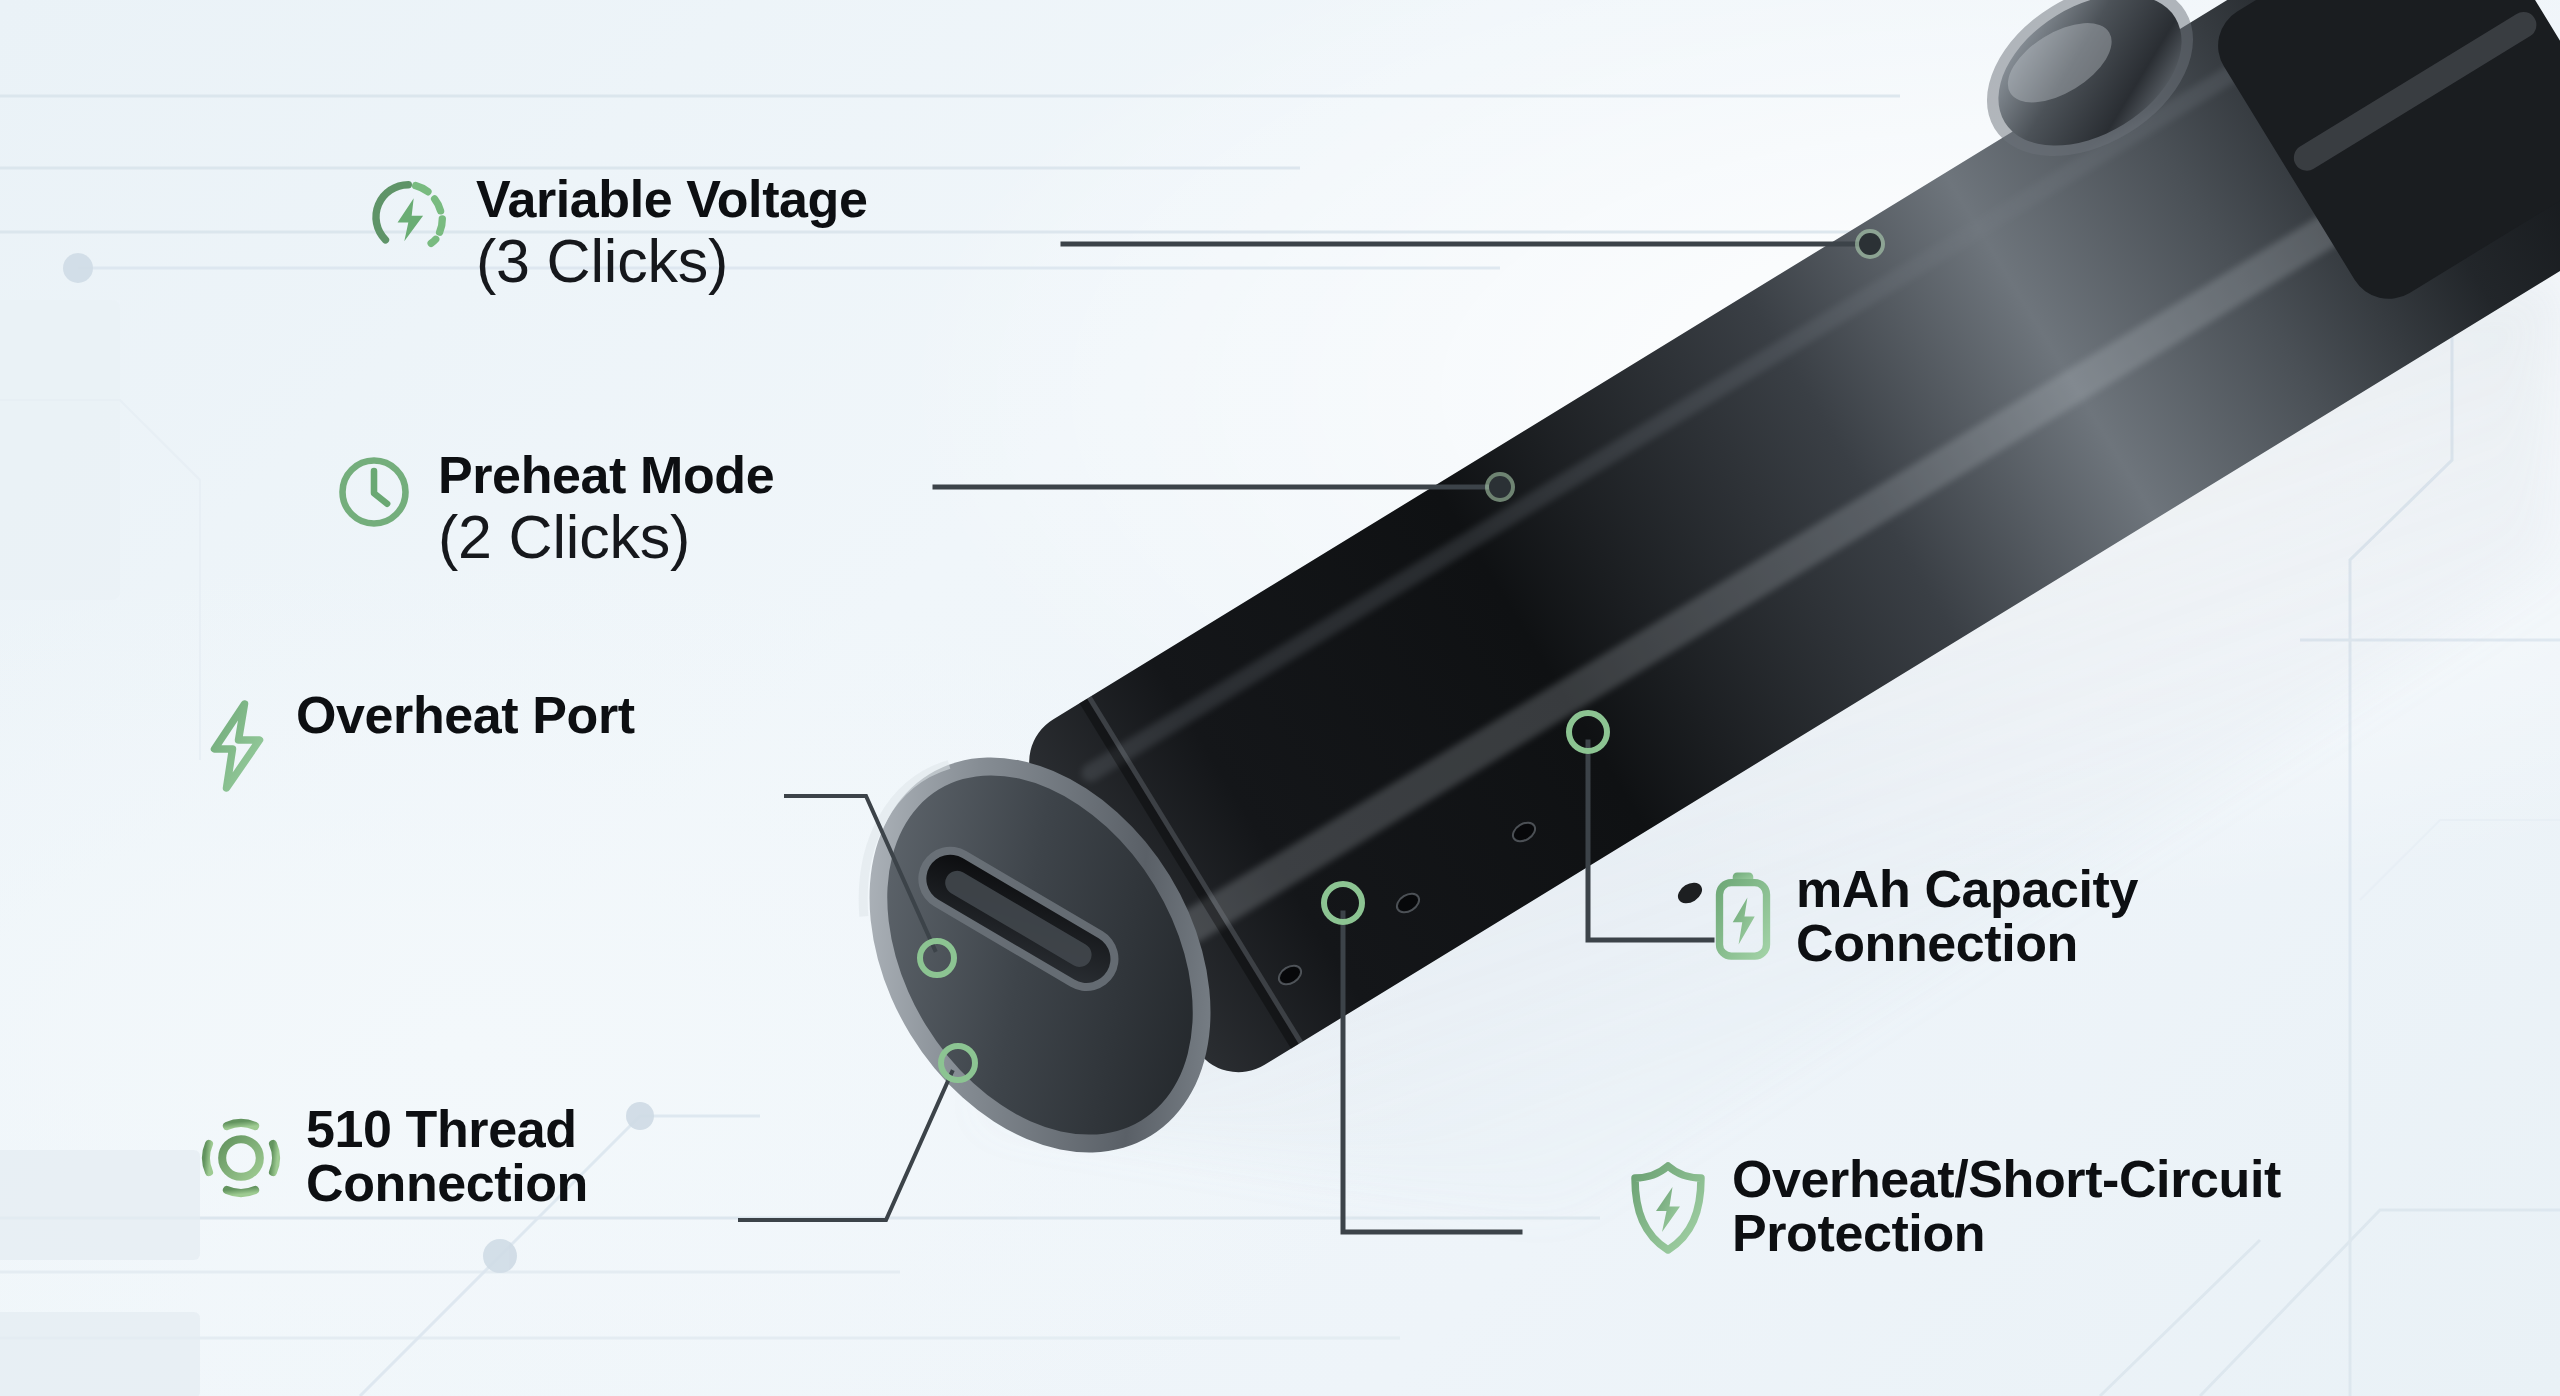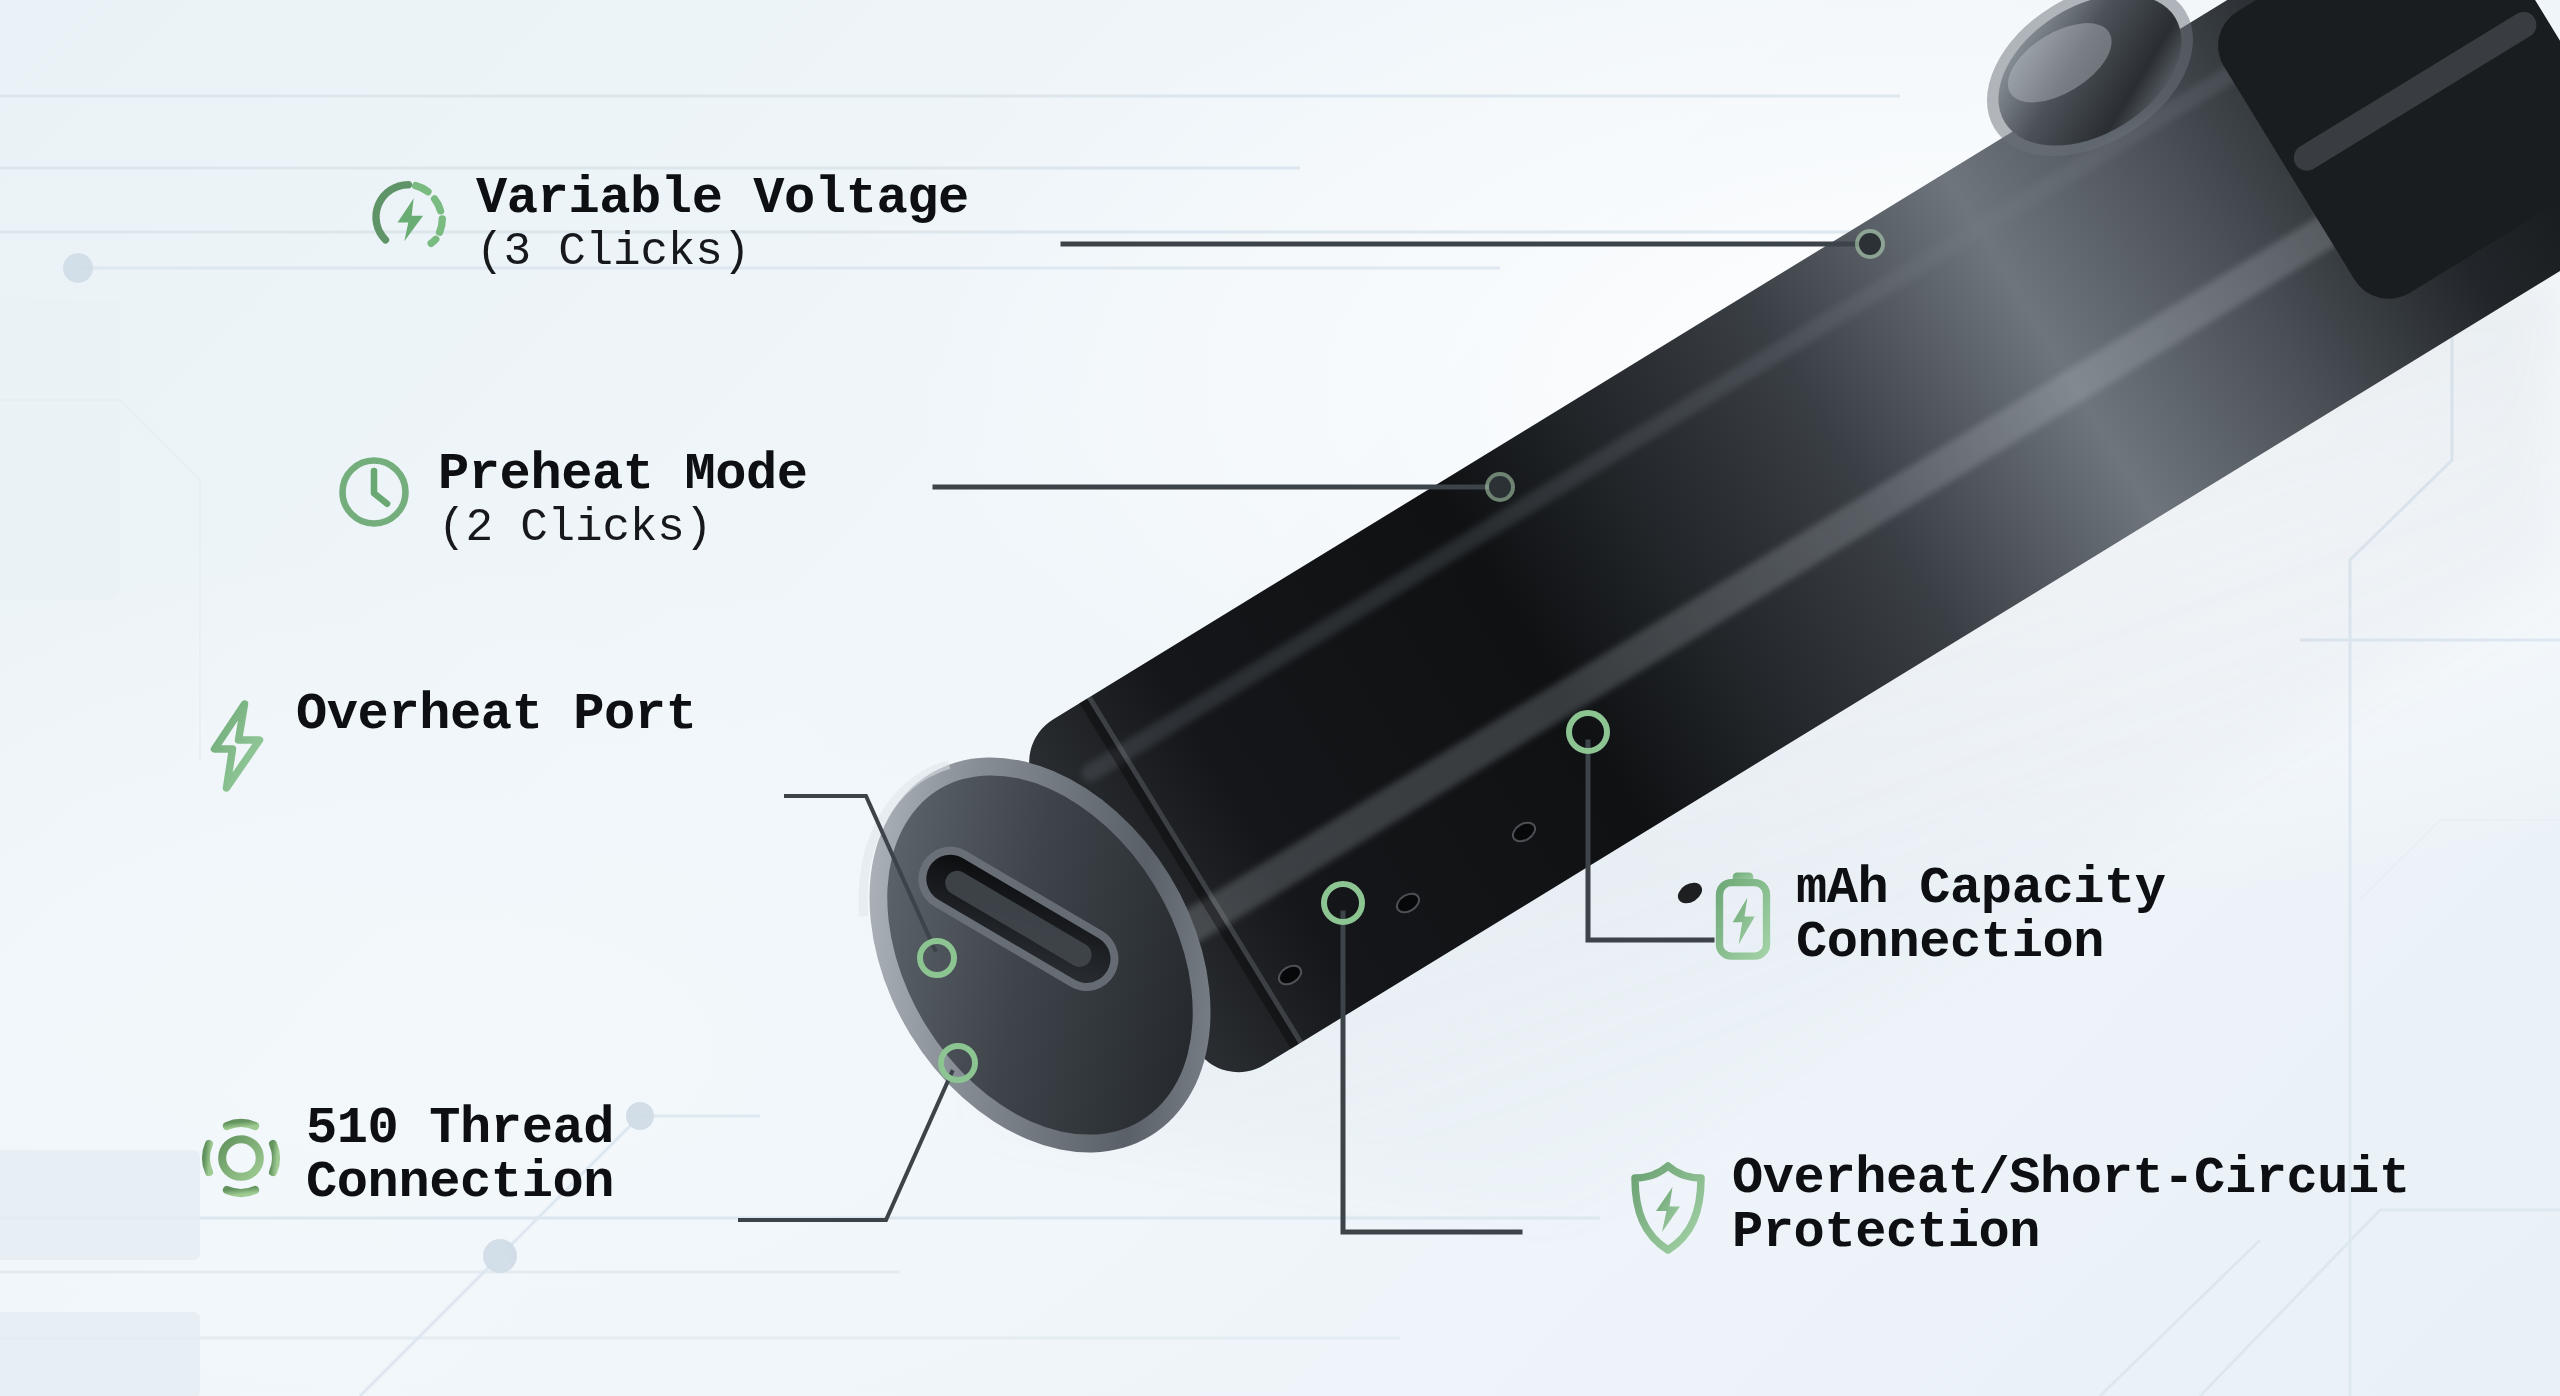--- a/index.html
+++ b/index.html
@@ -12,7 +12,7 @@
     width: 2560px;
     height: 1396px;
     overflow: hidden;
-    font-family: Liberation Mono, monospace;
+    font-family: Liberation Sans, sans-serif;
     background:
       radial-gradient(ellipse 70% 60% at 78% 28%, #ffffff 0%, rgba(255,255,255,0) 62%),
       radial-gradient(ellipse 60% 55% at 18% 75%, #f3f8fb 0%, rgba(243,248,251,0) 65%),

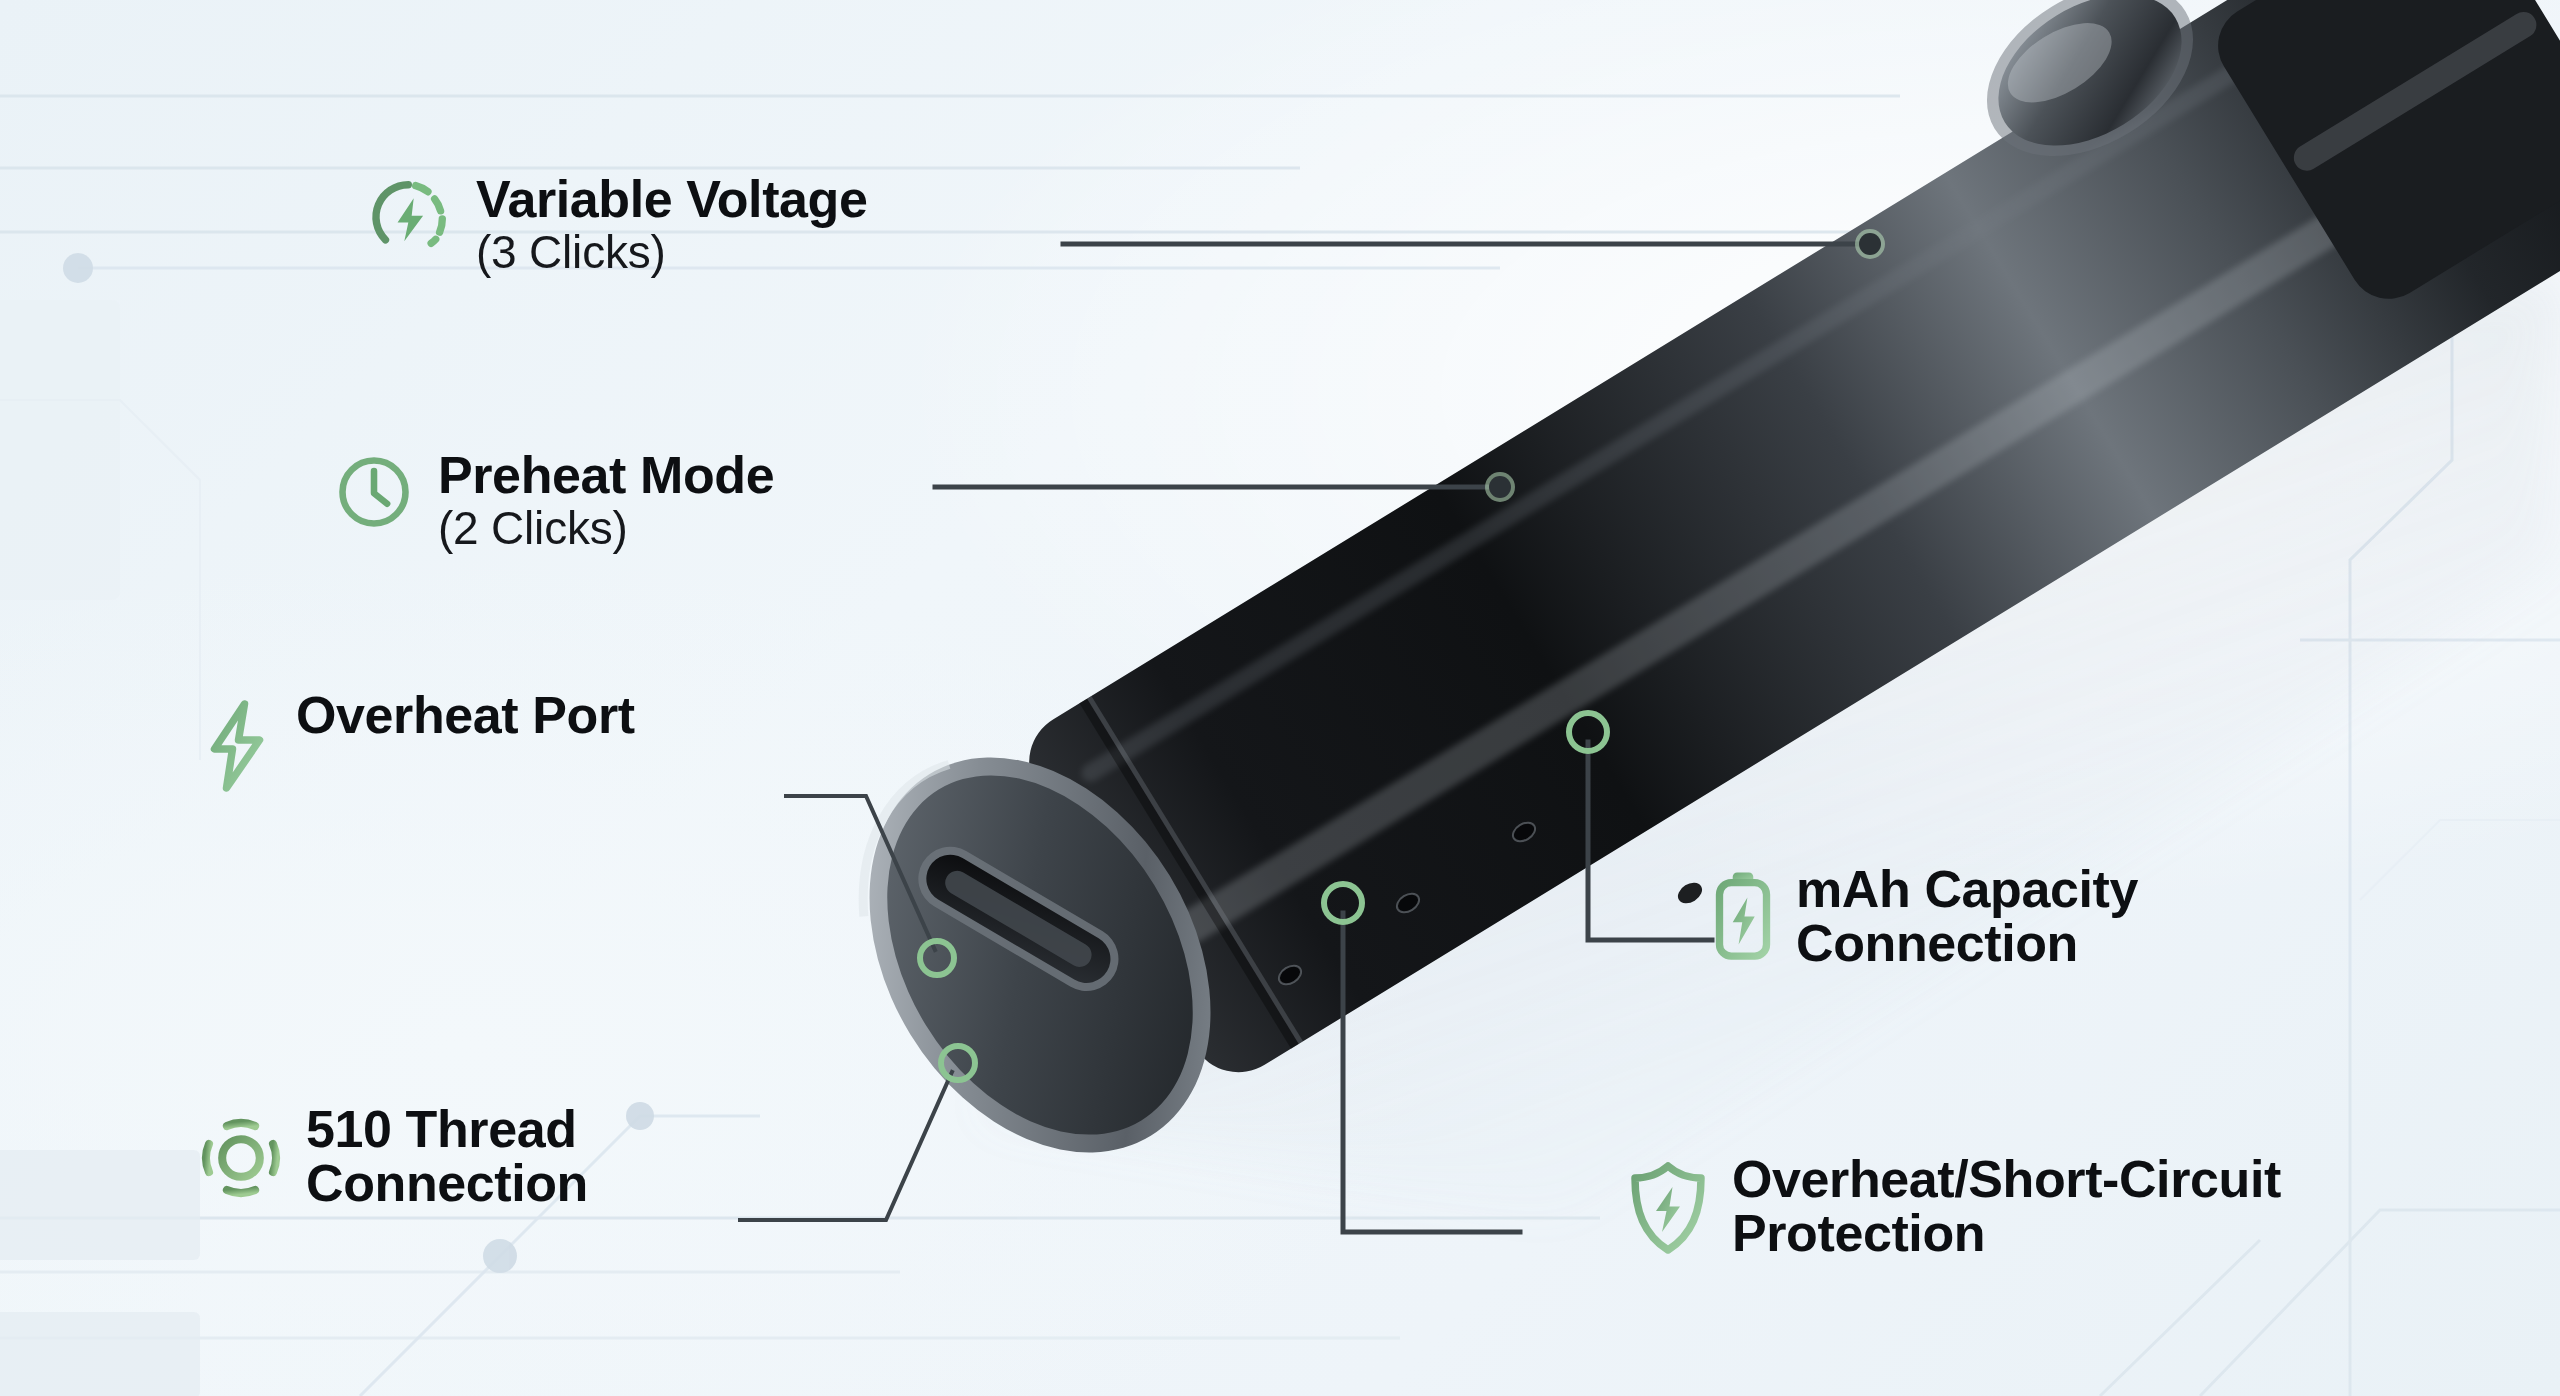--- a/index.html
+++ b/index.html
@@ -72,7 +72,7 @@
   }
   .callout .sub {
     display: block;
-    font-size: 46px;
+    font-size: 61px;
     font-weight: 400;
     line-height: 1.16;
     color: #16181c;

